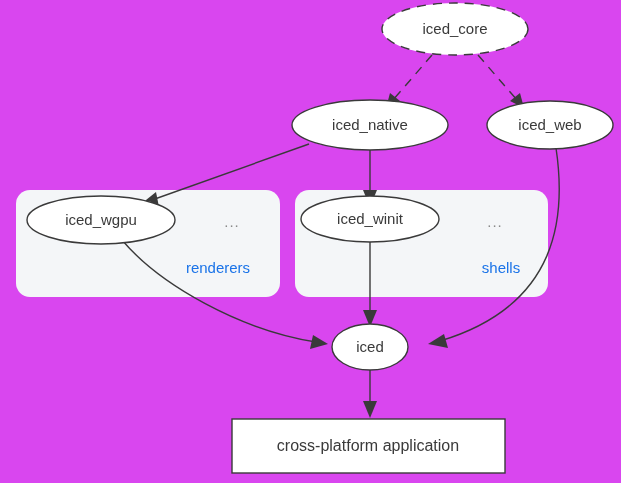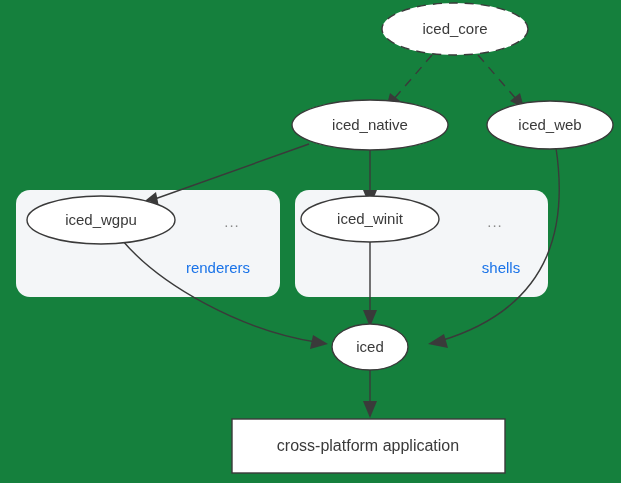--- a/index.html
+++ b/index.html
@@ -14,7 +14,7 @@
     position: relative;
     width: 621px;
     height: 483px;
-    background: #15803d;
+    background: #d946ef;
     overflow: hidden;
   }
   #diagram-svg {

